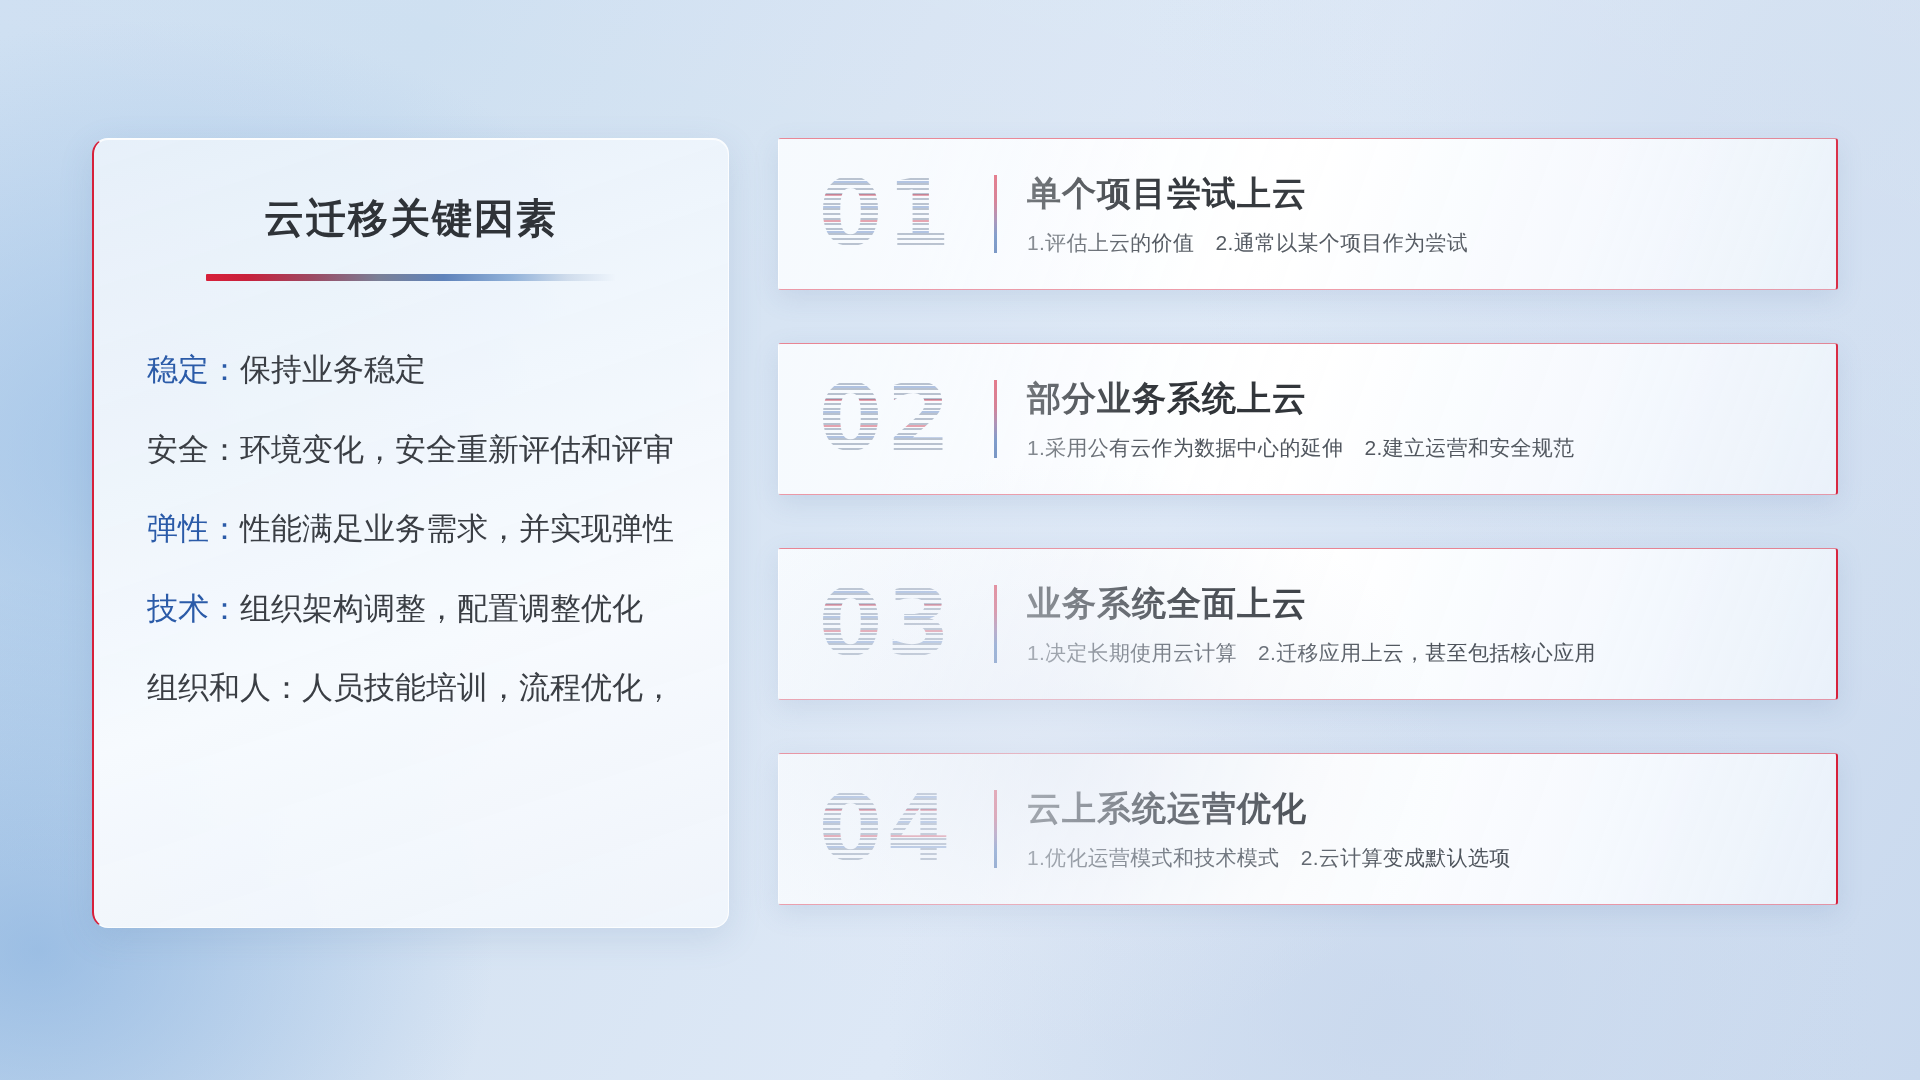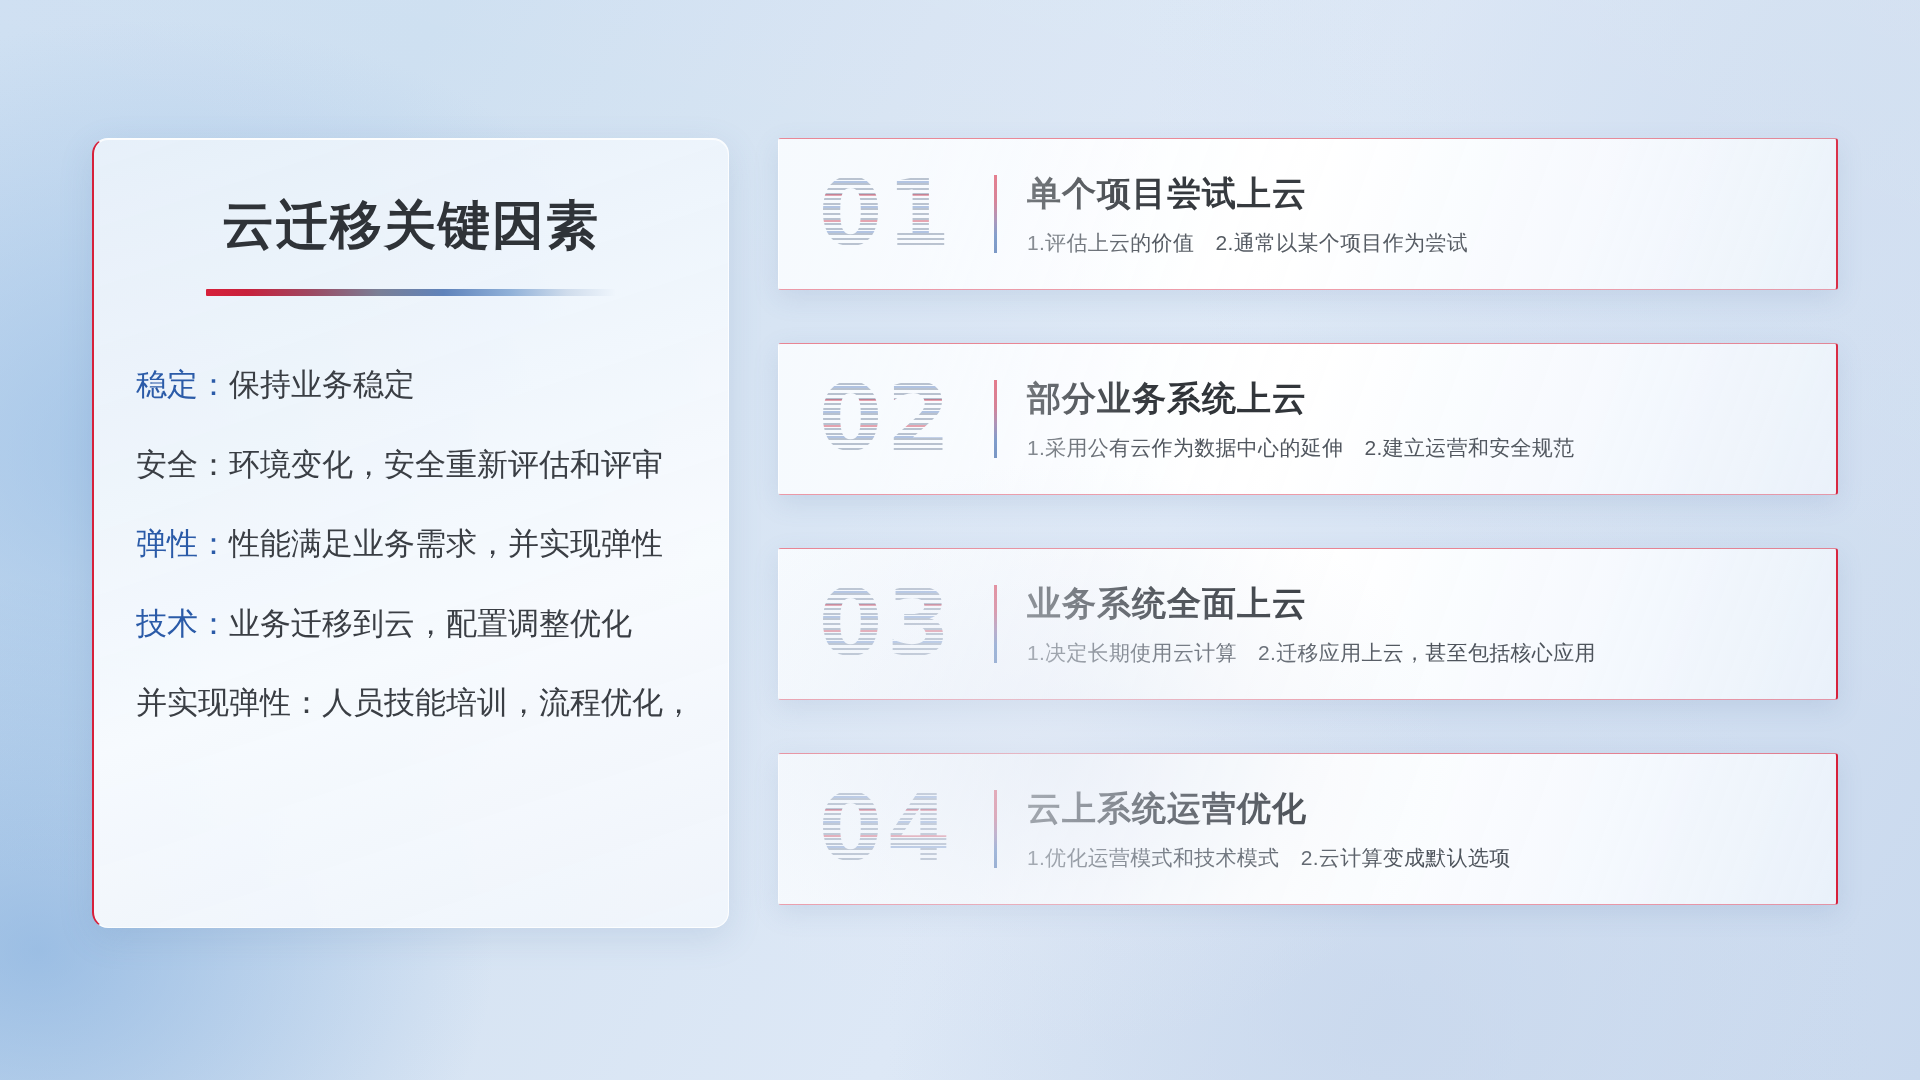--- a/index.html
+++ b/index.html
@@ -56,7 +56,7 @@
   .panel-title {
     margin: 52px 0 0 0;
     text-align: center;
-    font-size: 52px;
+    font-size: 40px;
     font-weight: 700;
     letter-spacing: 2px;
     color: #2f3338;

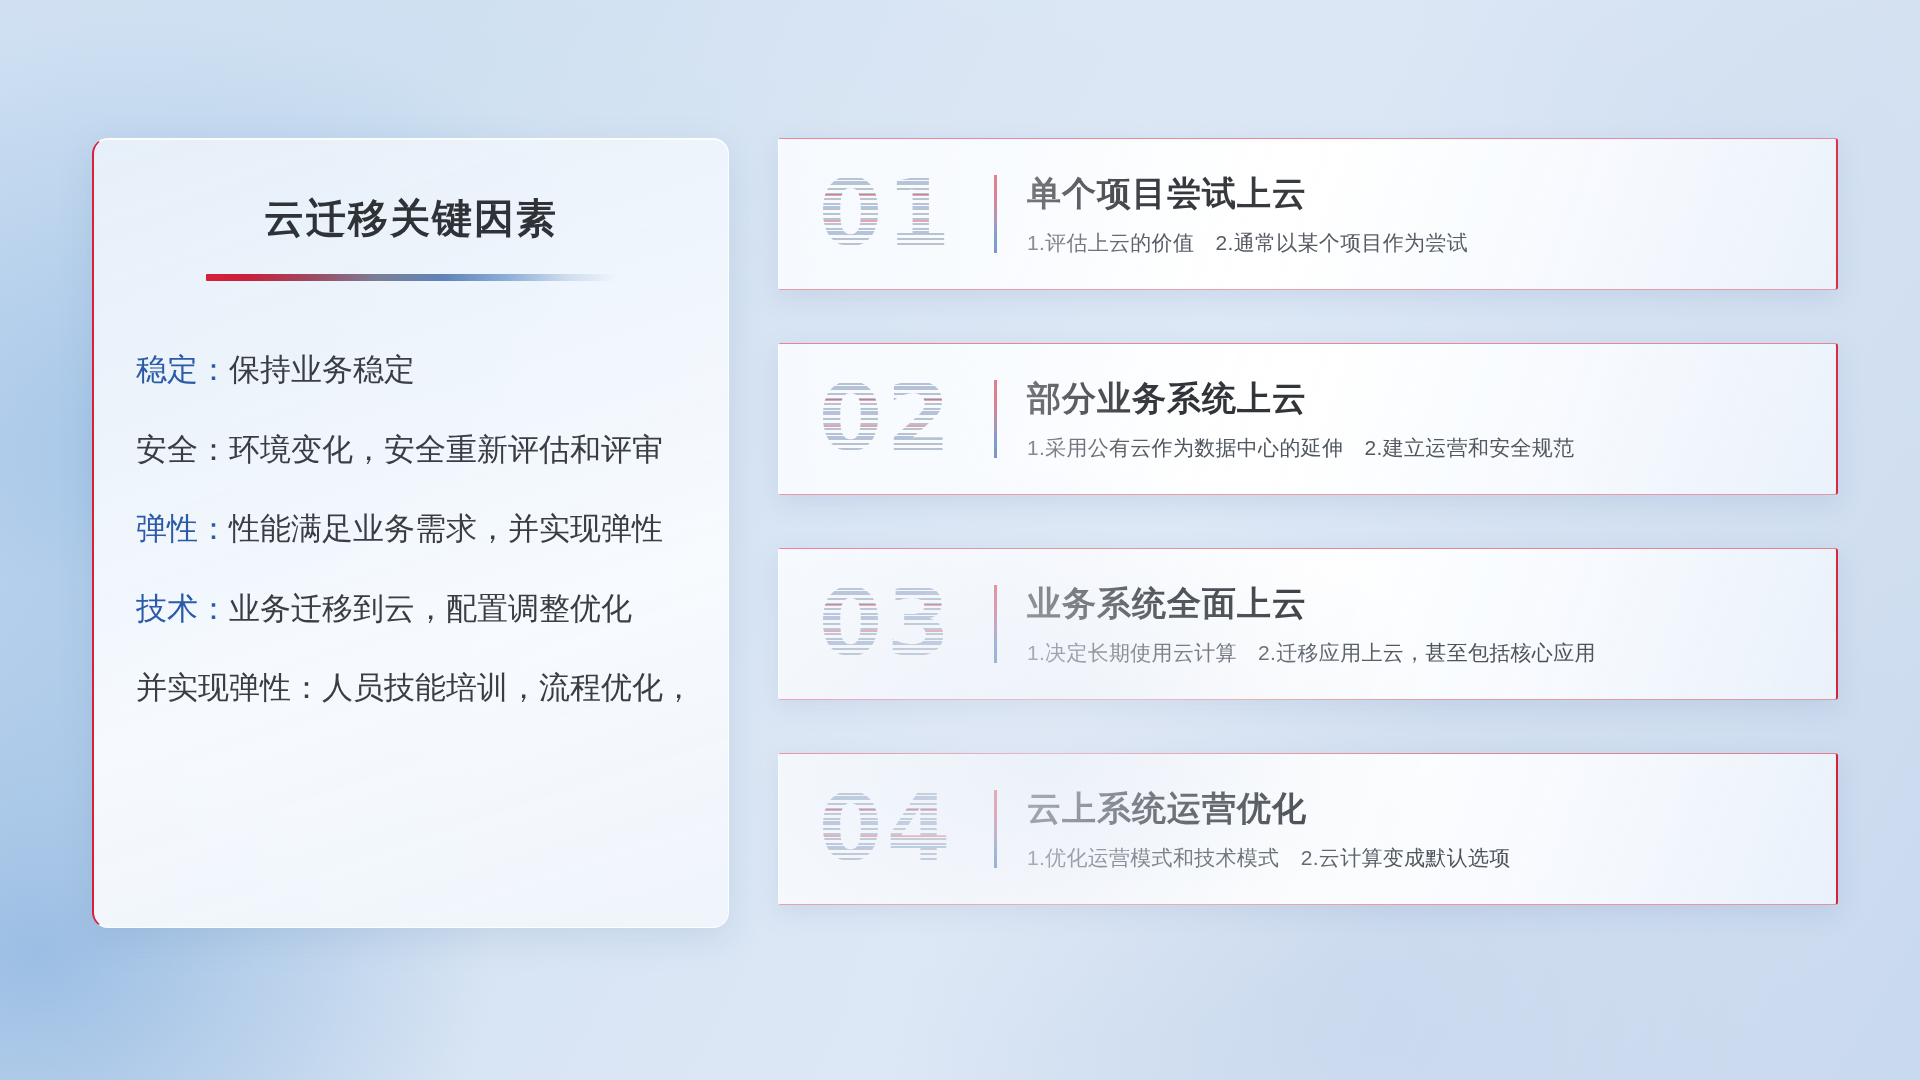--- a/index.html
+++ b/index.html
@@ -91,6 +91,7 @@
     margin-bottom: 38px;
     color: #3a3e44;
     white-space: nowrap;
+    margin-left: 11px;
   }
   .factor-key { font-weight: 400; }
   .factor-key.accent { color: #2b5ba8; }

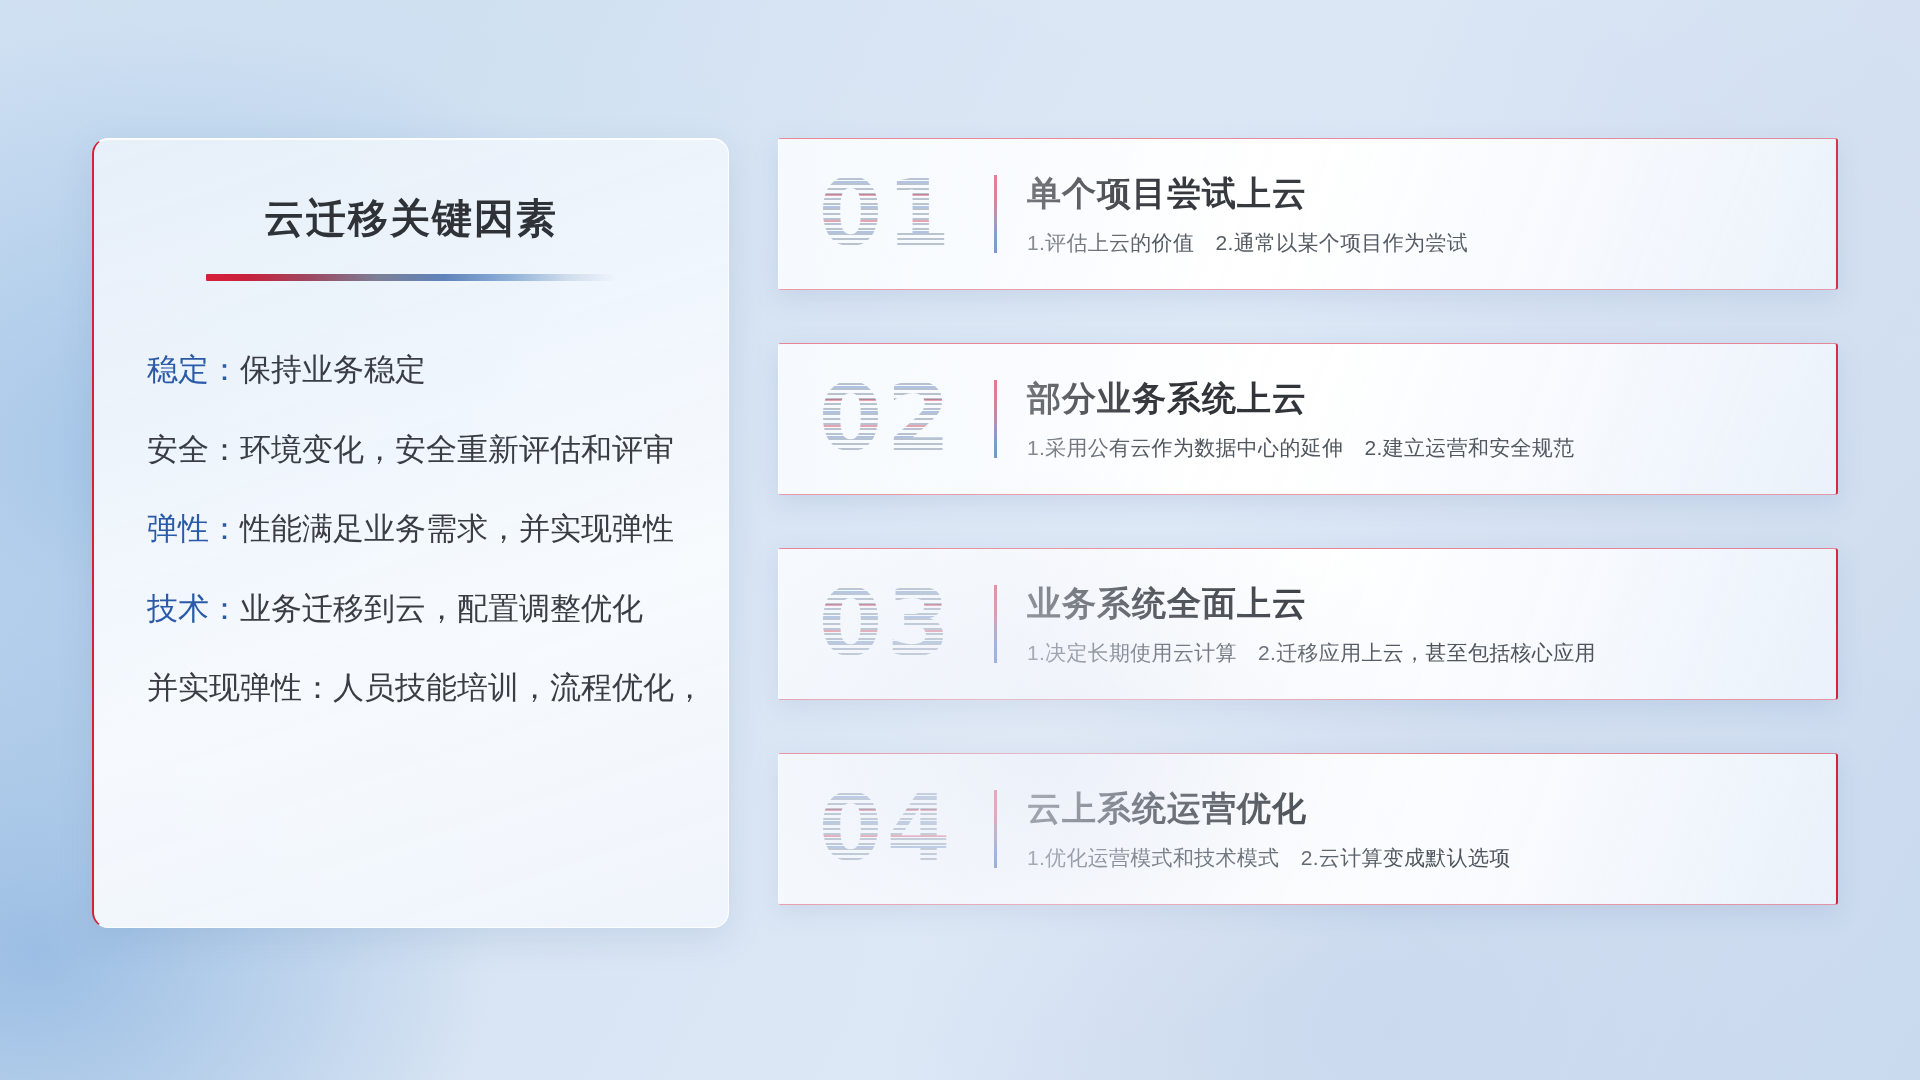--- a/index.html
+++ b/index.html
@@ -219,7 +219,7 @@
         <span class="factor-key accent">弹性：</span><span class="factor-val">性能满足业务需求，并实现弹性</span>
       </li>
       <li class="factor-row">
-        <span class="factor-key accent">技术：</span><span class="factor-val">业务迁移到云，配置调整优化</span>
+        <span class="factor-key accent">技术：</span><span class="factor-val">组织架构调整，配置调整优化</span>
       </li>
       <li class="factor-row">
         <span class="factor-key plain">并实现弹性：</span><span class="factor-val">人员技能培训，流程优化，</span>

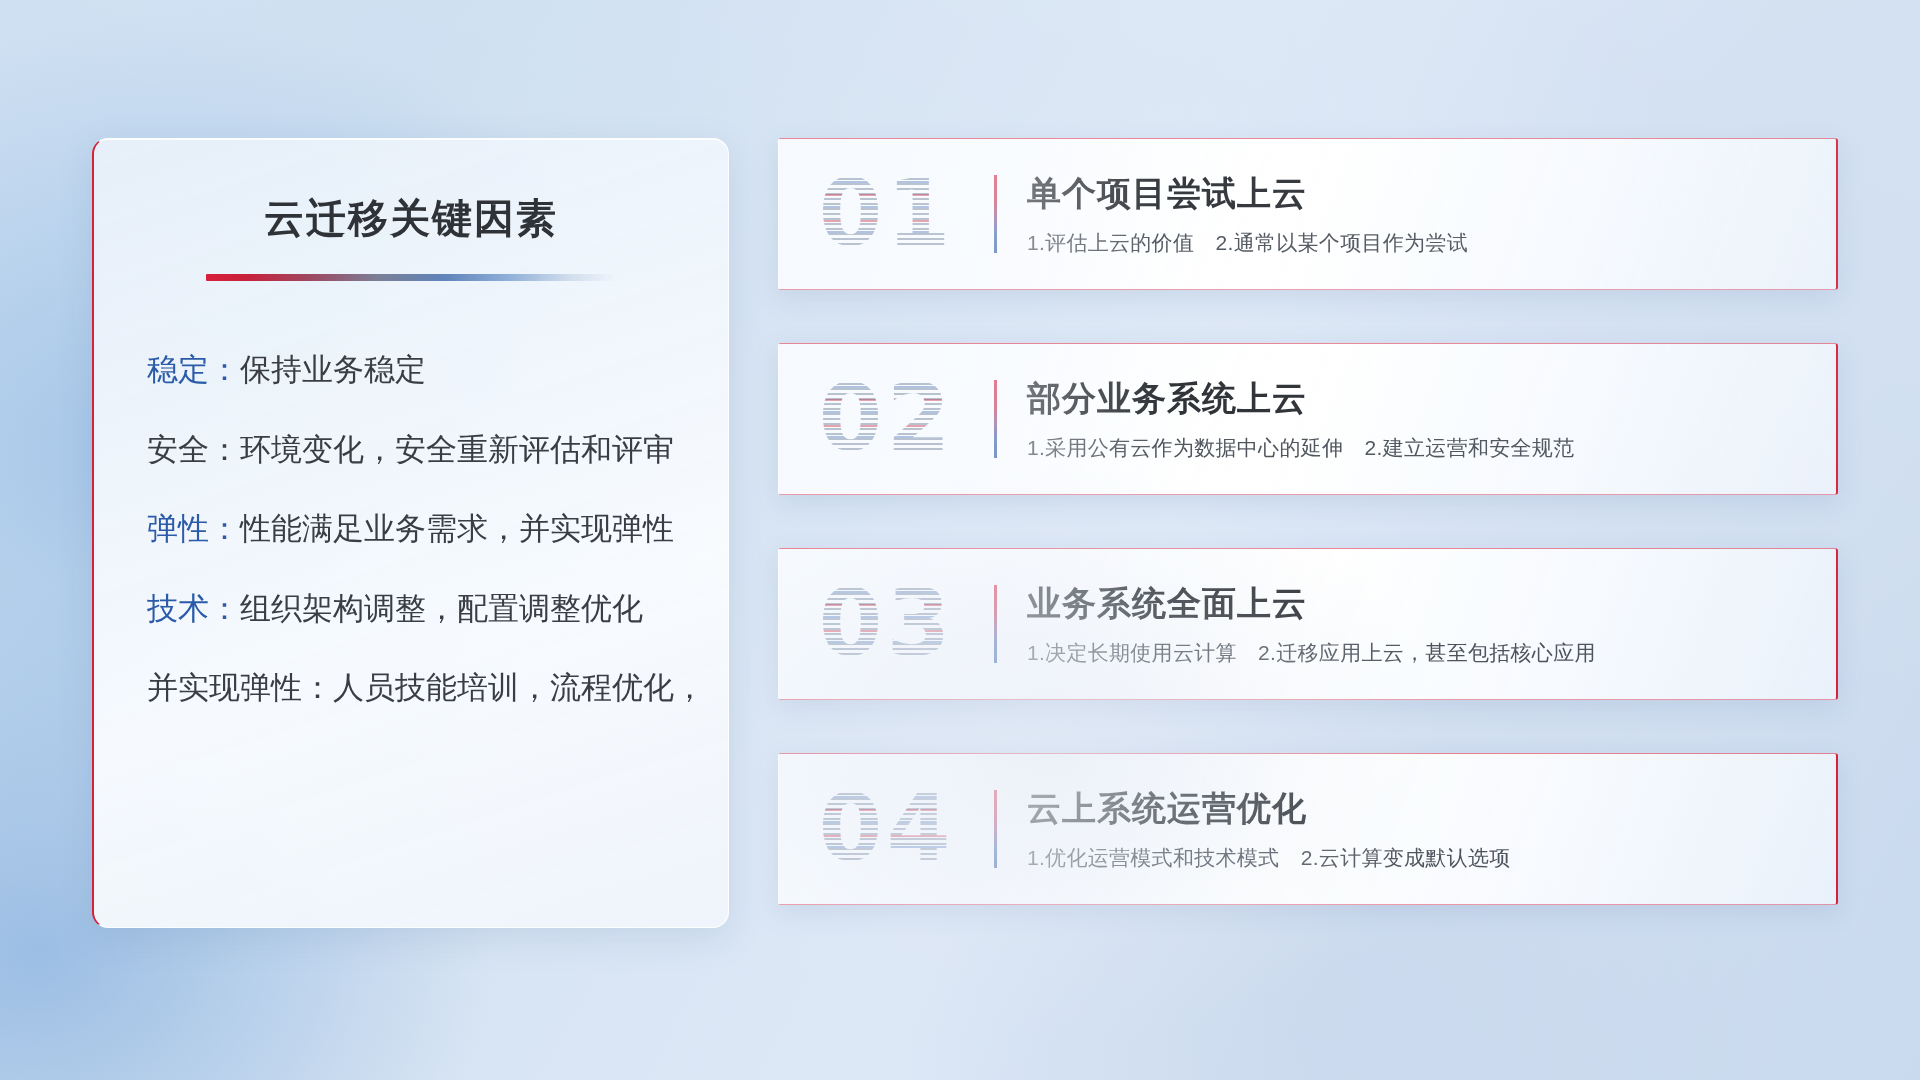--- a/index.html
+++ b/index.html
@@ -222,7 +222,7 @@
         <span class="factor-key accent">技术：</span><span class="factor-val">组织架构调整，配置调整优化</span>
       </li>
       <li class="factor-row">
-        <span class="factor-key plain">并实现弹性：</span><span class="factor-val">人员技能培训，流程优化，</span>
+        <span class="factor-key plain">组织和人：</span><span class="factor-val">人员技能培训，流程优化，</span>
       </li>
     </ul>
   </section>

